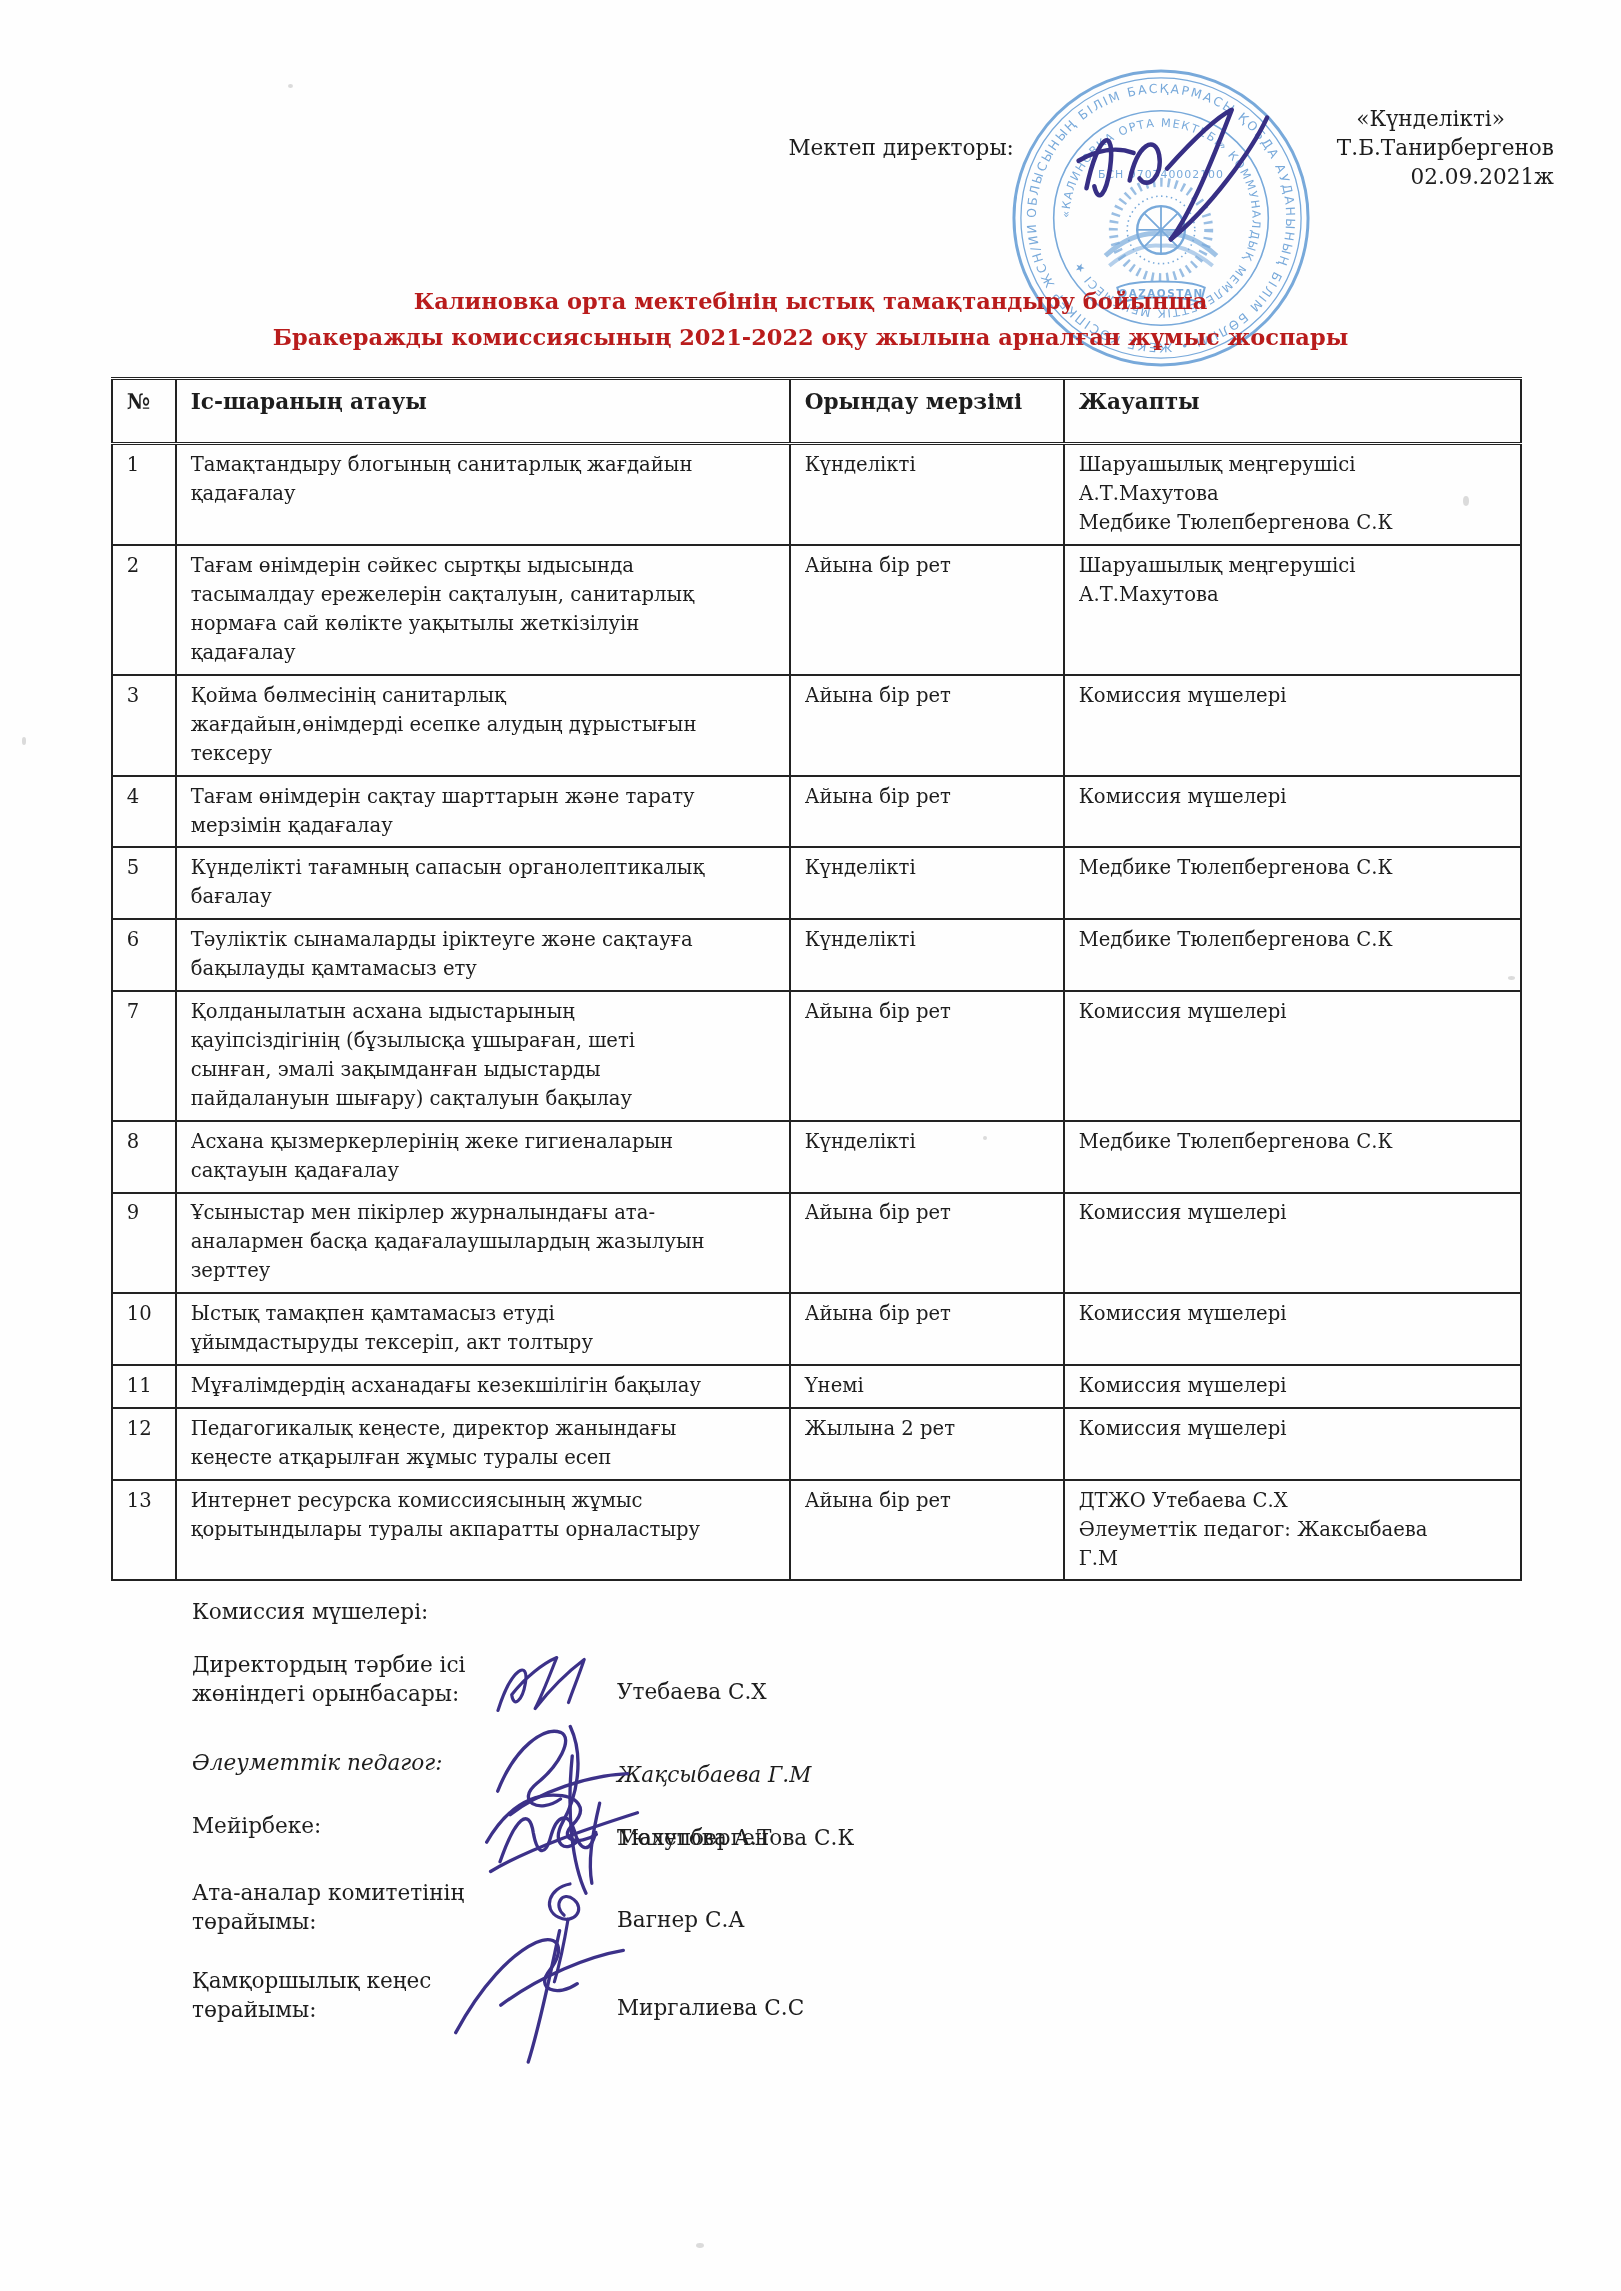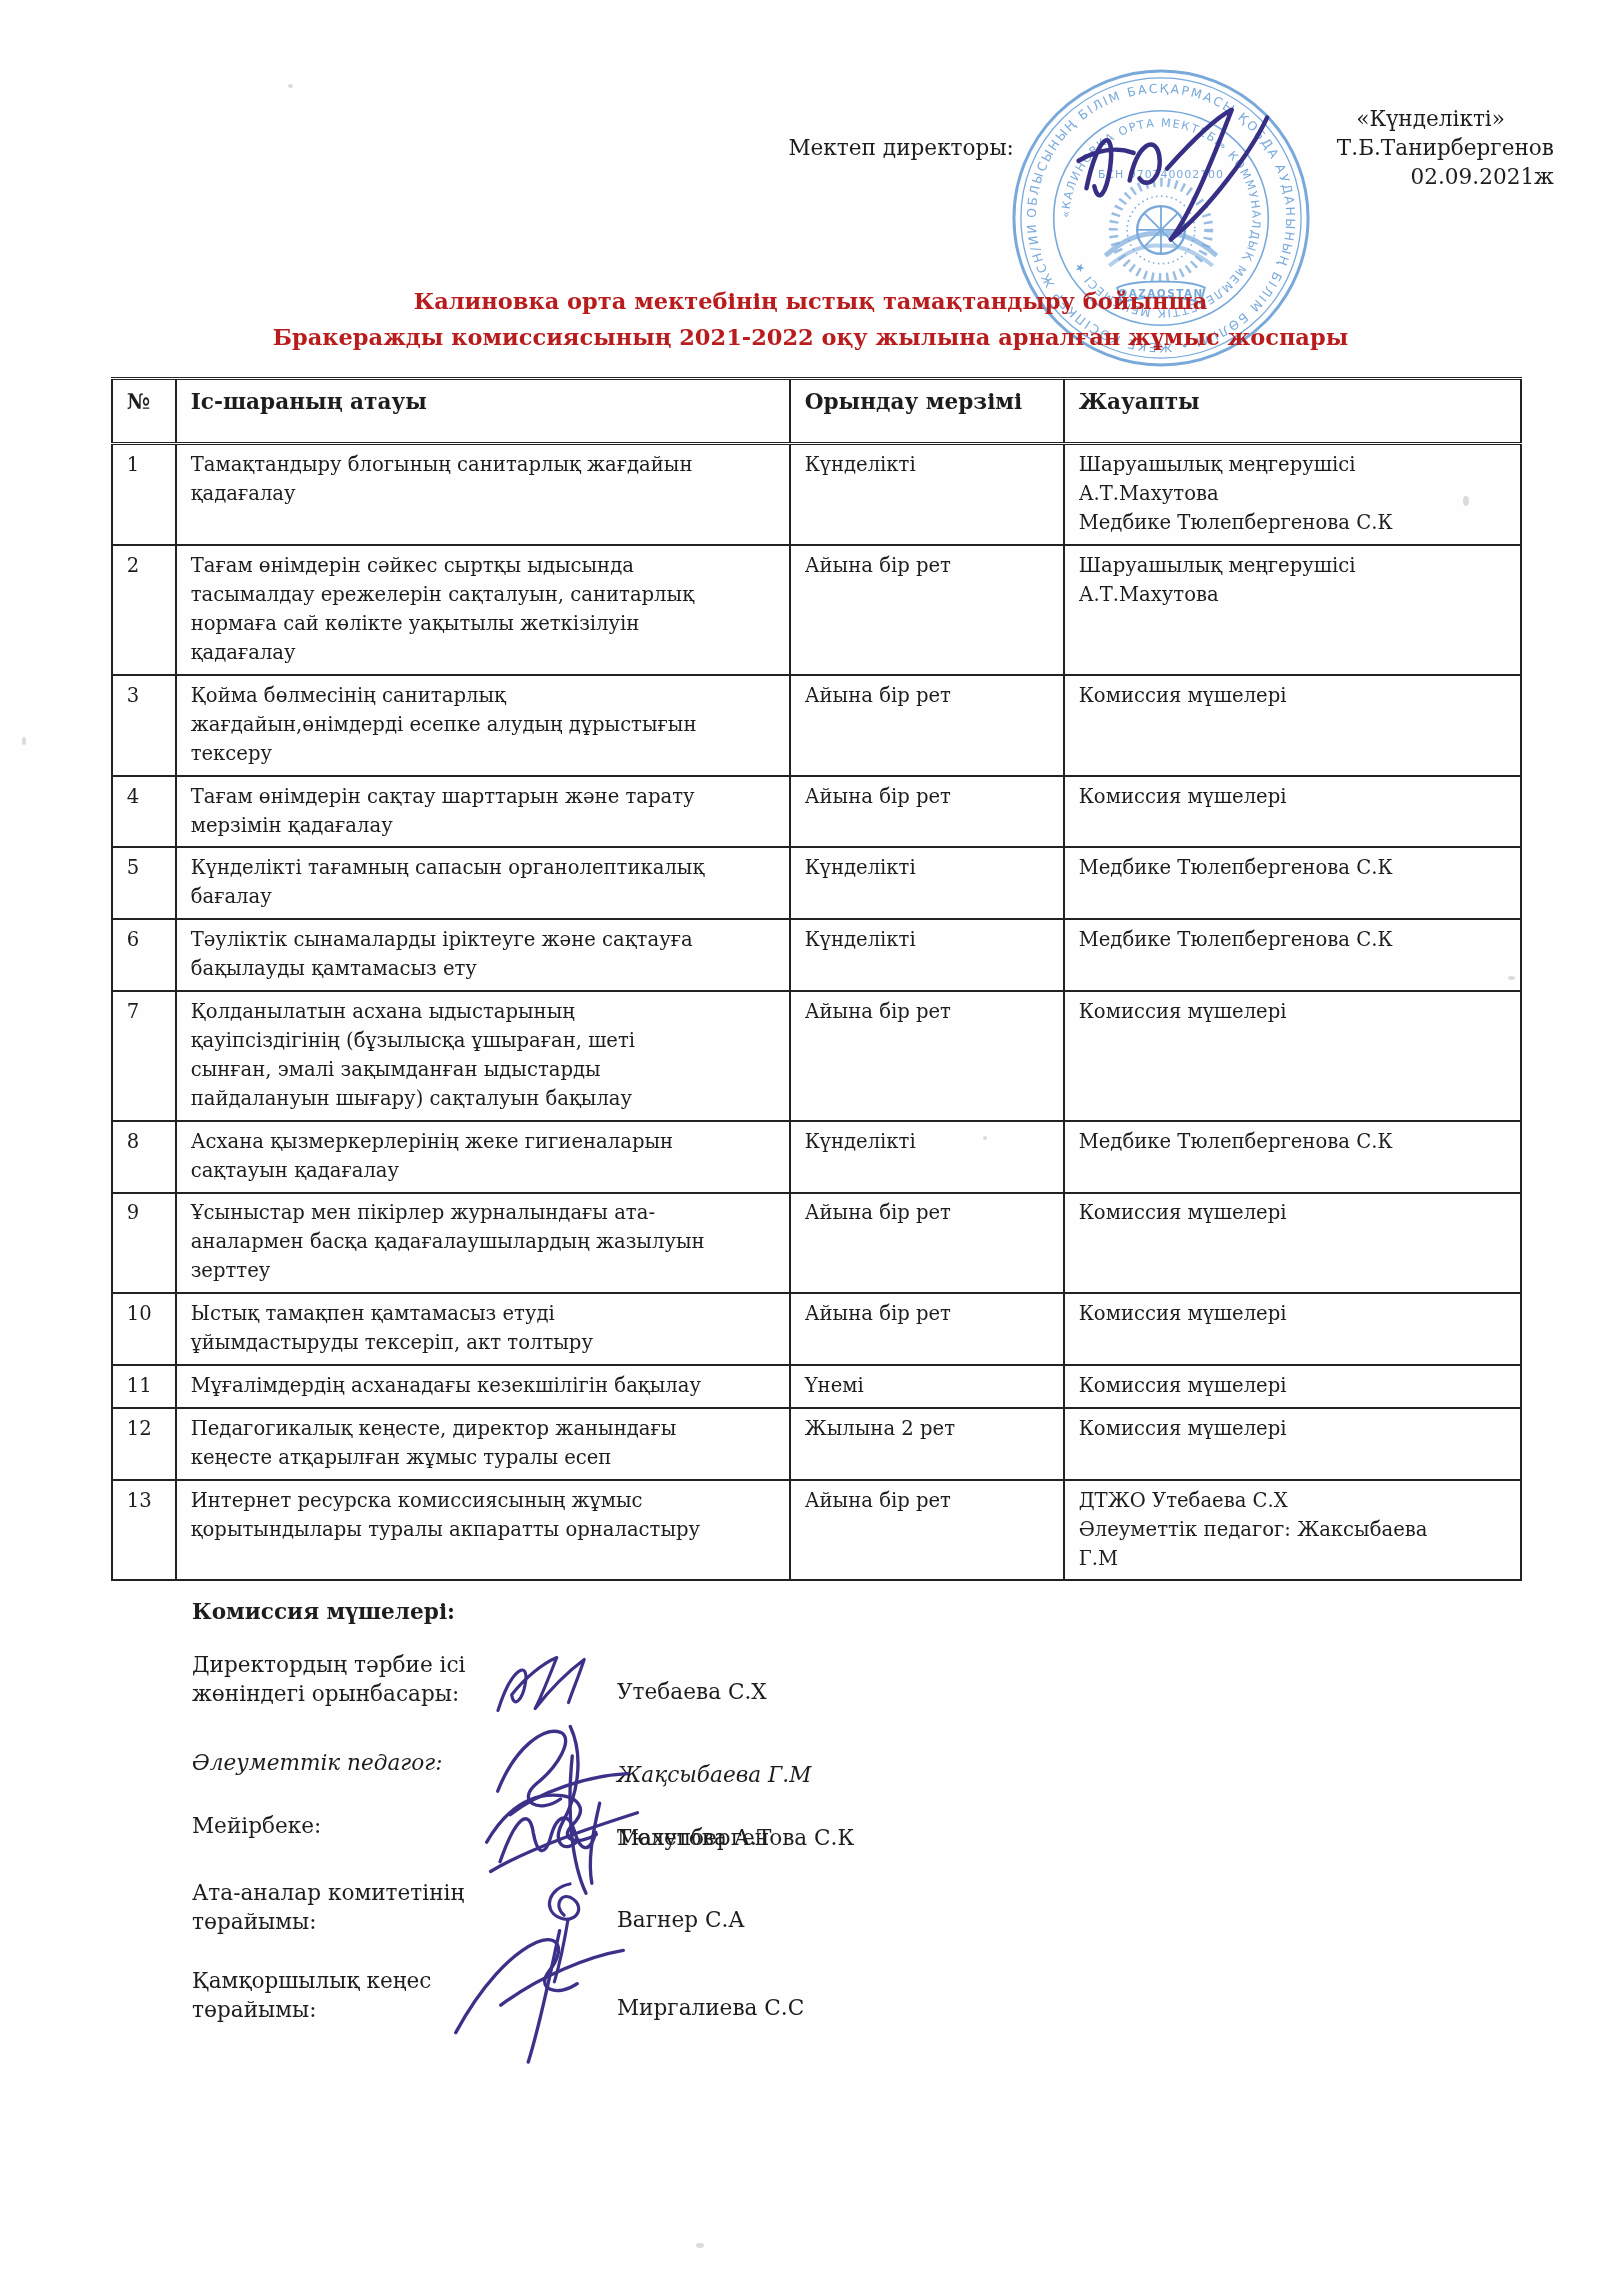--- a/index.html
+++ b/index.html
@@ -26,7 +26,7 @@
   table.plan{border-top:3.9px double #222;}
   
   .members{margin:15.7px 0 0 192px;font-size:21.6px;line-height:29px;position:relative;z-index:3;}
-  .members-heading{font-weight:bold;margin-bottom:23.5px;}
+  .members-heading{font-weight:normal;margin-bottom:23.5px;}
   .member{position:relative;width:1078px;}
   .member .role{white-space:pre-line;width:421px;}
   .member .name{position:absolute;left:425px;top:12px;white-space:nowrap;}

